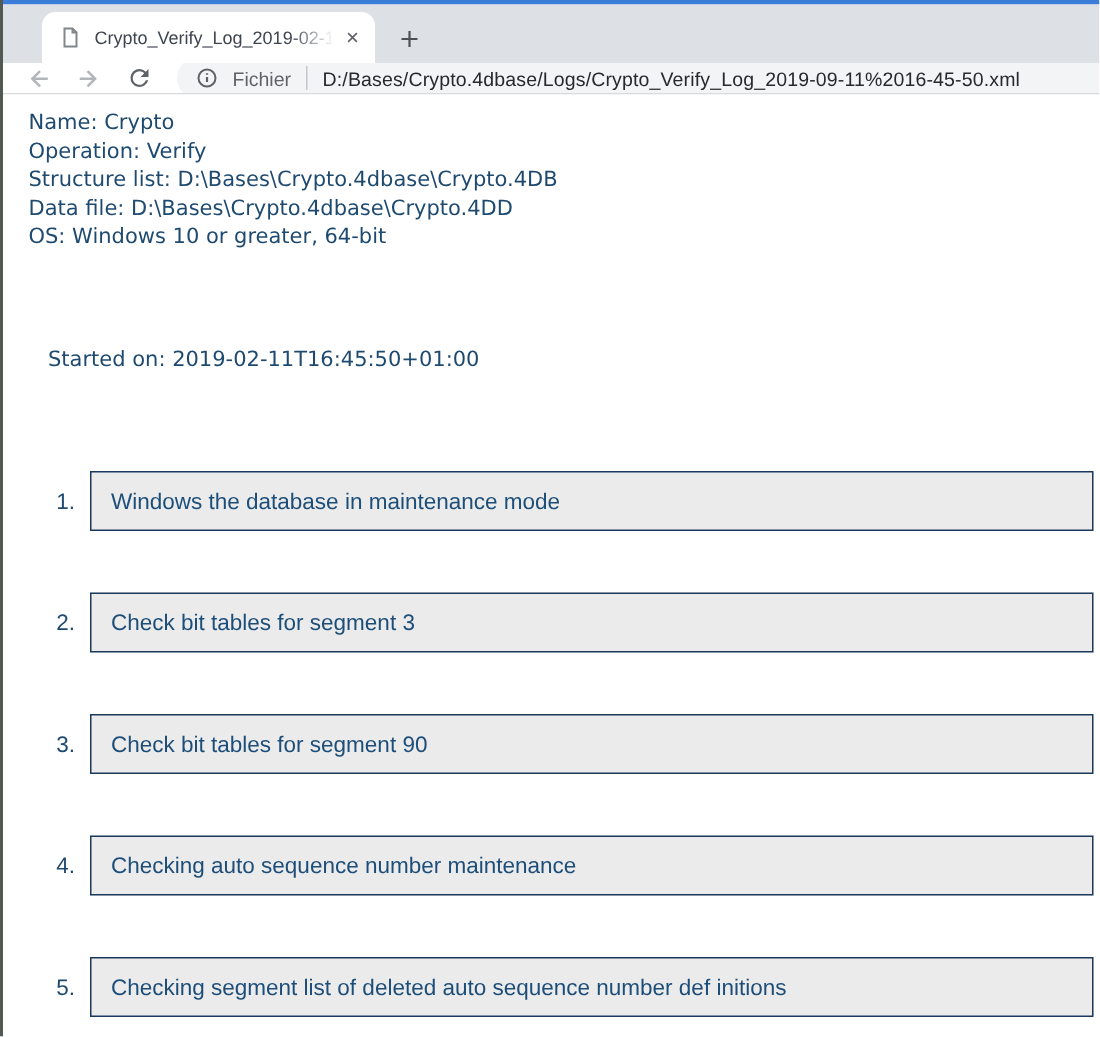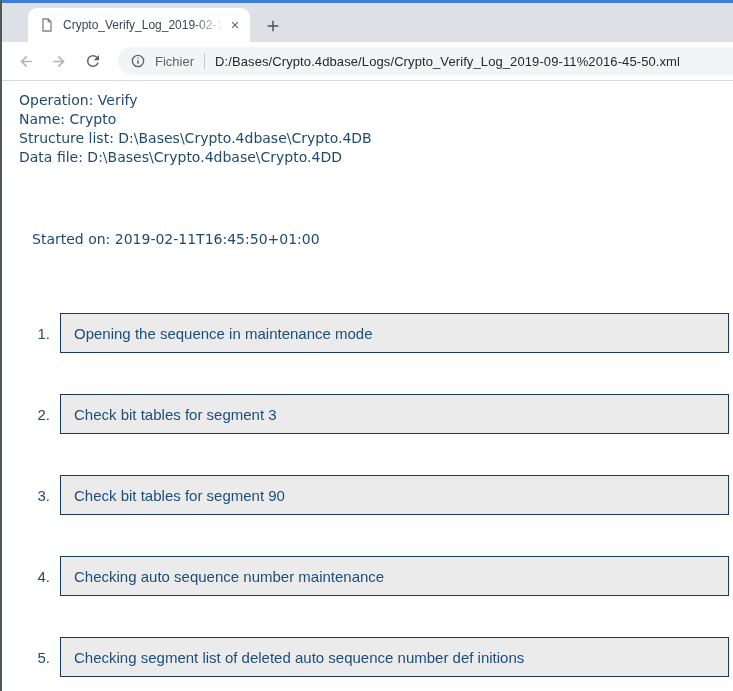--- a/index.html
+++ b/index.html
@@ -57,7 +57,7 @@
 
   
   .toolbar {
-    height: 39px;
+    height: 21px;
     background: #ffffff;
     border-bottom: 1px solid #d8dadd;
     display: flex; align-items: center;

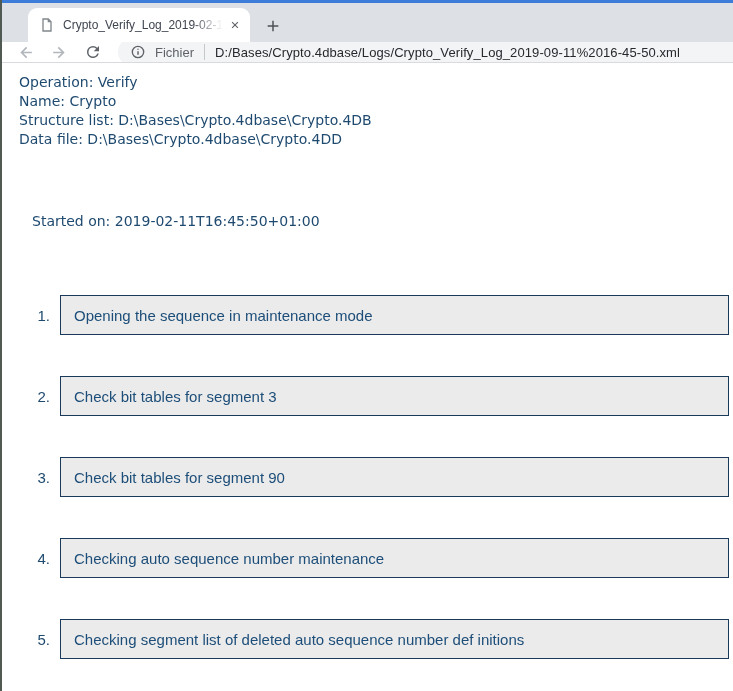--- a/index.html
+++ b/index.html
@@ -213,8 +213,8 @@
 
   <div class="content">
     <div class="meta-block">
+      <div>Name: Crypto</div>
       <div>Operation: Verify</div>
-      <div>Name: Crypto</div>
       <div>Structure list: D:\Bases\Crypto.4dbase\Crypto.4DB</div>
       <div>Data file: D:\Bases\Crypto.4dbase\Crypto.4DD</div>
     </div>

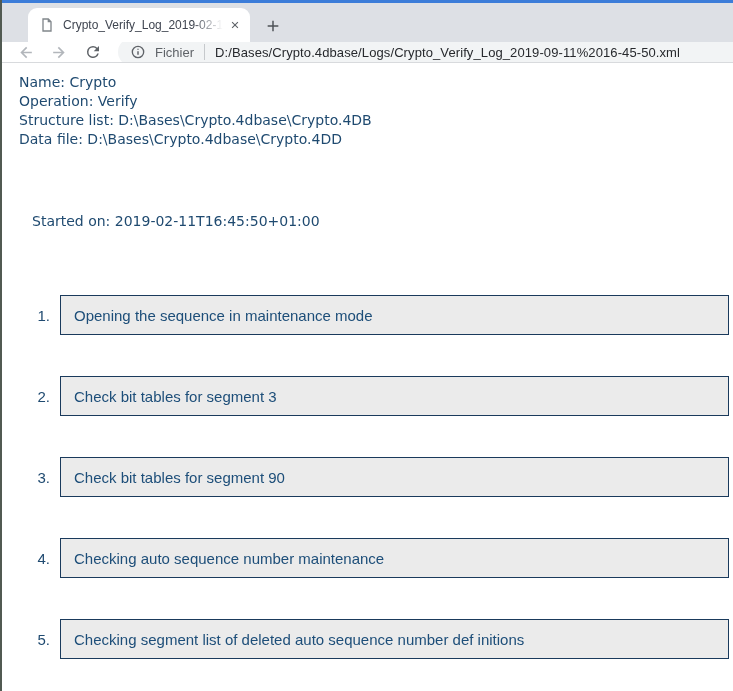--- a/index.html
+++ b/index.html
@@ -217,6 +217,7 @@
       <div>Operation: Verify</div>
       <div>Structure list: D:\Bases\Crypto.4dbase\Crypto.4DB</div>
       <div>Data file: D:\Bases\Crypto.4dbase\Crypto.4DD</div>
+      <div>OS: Windows 10 or greater, 64-bit</div>
     </div>
 
     <div class="started-line">Started on: 2019-02-11T16:45:50+01:00</div>

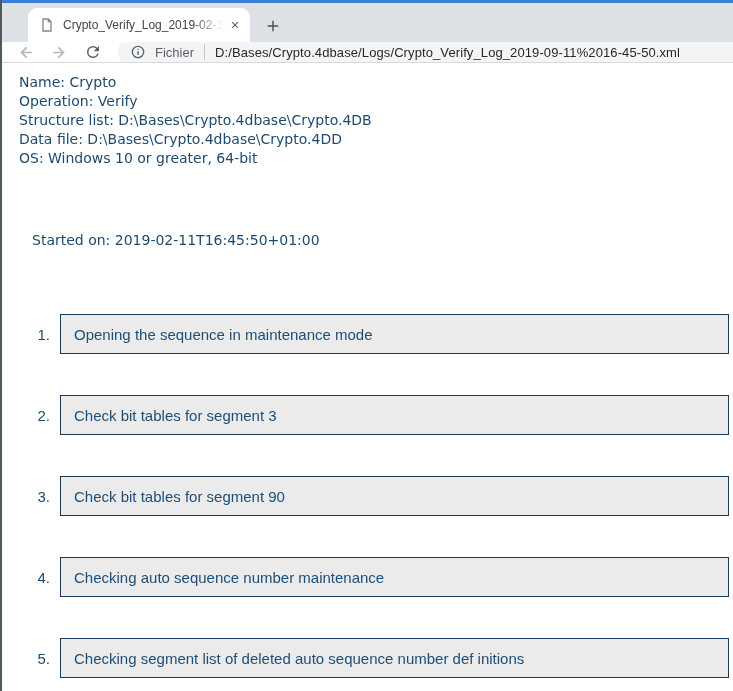--- a/index.html
+++ b/index.html
@@ -225,7 +225,7 @@
     <ol class="steps">
       <li class="step-row">
         <span class="step-num">1.</span>
-        <div class="step-box">Opening the sequence in maintenance mode</div>
+        <div class="step-box">Windows the database in maintenance mode</div>
       </li>
       <li class="step-row">
         <span class="step-num">2.</span>

